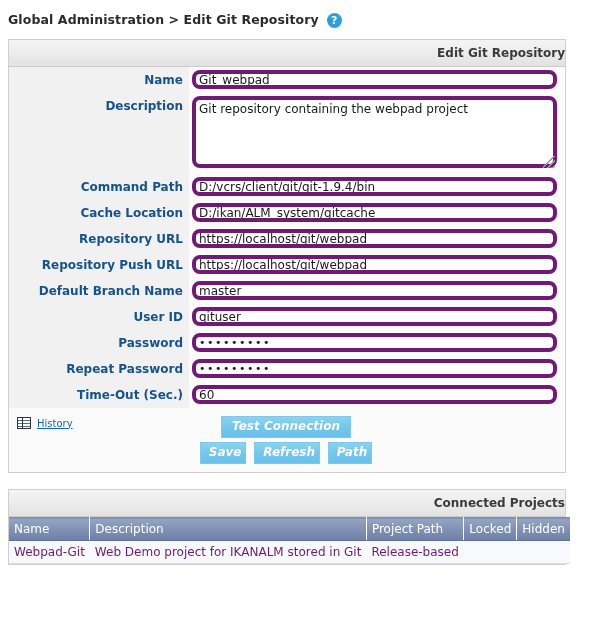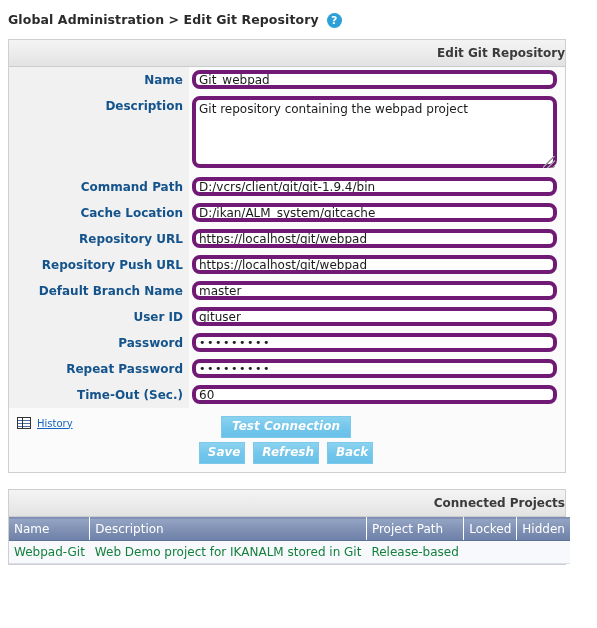--- a/index.html
+++ b/index.html
@@ -339,7 +339,7 @@
             <div class="btn-row btn-row-2">
               <span class="btn">Save</span>
               <span class="btn">Refresh</span>
-              <span class="btn">Back</span>
+              <span class="btn">Path</span>
             </div>
           </div>
         </td>

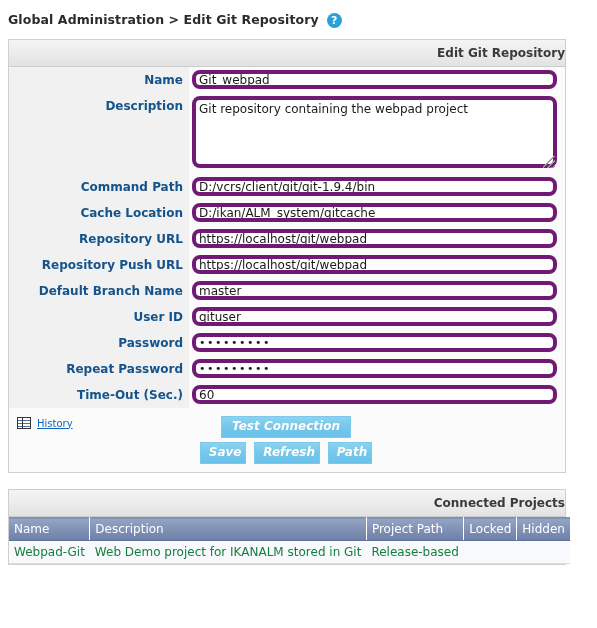--- a/index.html
+++ b/index.html
@@ -217,7 +217,7 @@
     background: #f7f9fc;
     padding: 4px 5px;
     border-bottom: 1px solid #d9dfe8;
-    color: #15803d;
+    color: #701a75;
     white-space: nowrap;
   }
   .grid-footer {

